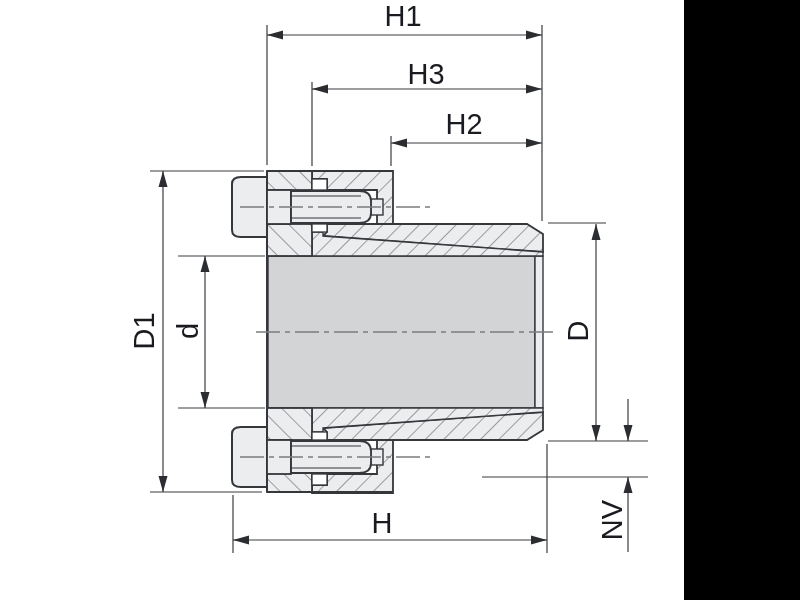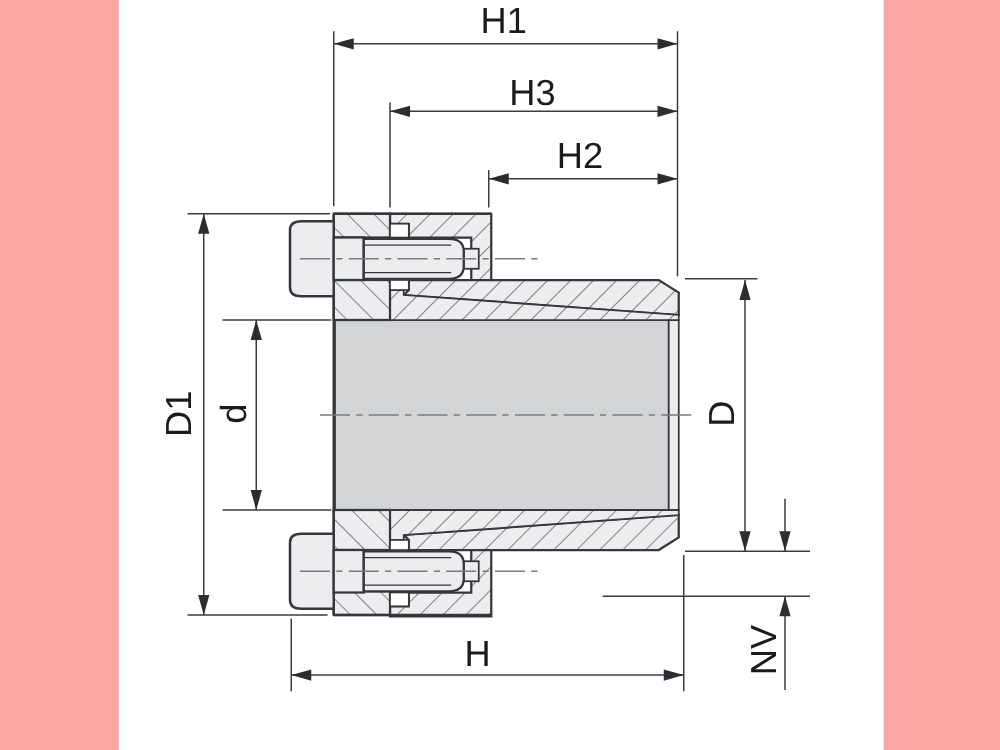--- a/index.html
+++ b/index.html
@@ -3,7 +3,7 @@
 <meta charset="utf-8">
 <style>
   html,body{margin:0;padding:0;background:#000;}
-  .stage{position:relative;width:800px;height:600px;background:#fca5a5;overflow:hidden;
+  .stage{position:relative;width:684px;height:600px;background:#ffffff;overflow:hidden;
          font-family:"Liberation Sans", sans-serif;}
   svg{display:block}
   .dimtext{font-family:"Liberation Sans", sans-serif;font-size:29px;fill:#191b21;}

